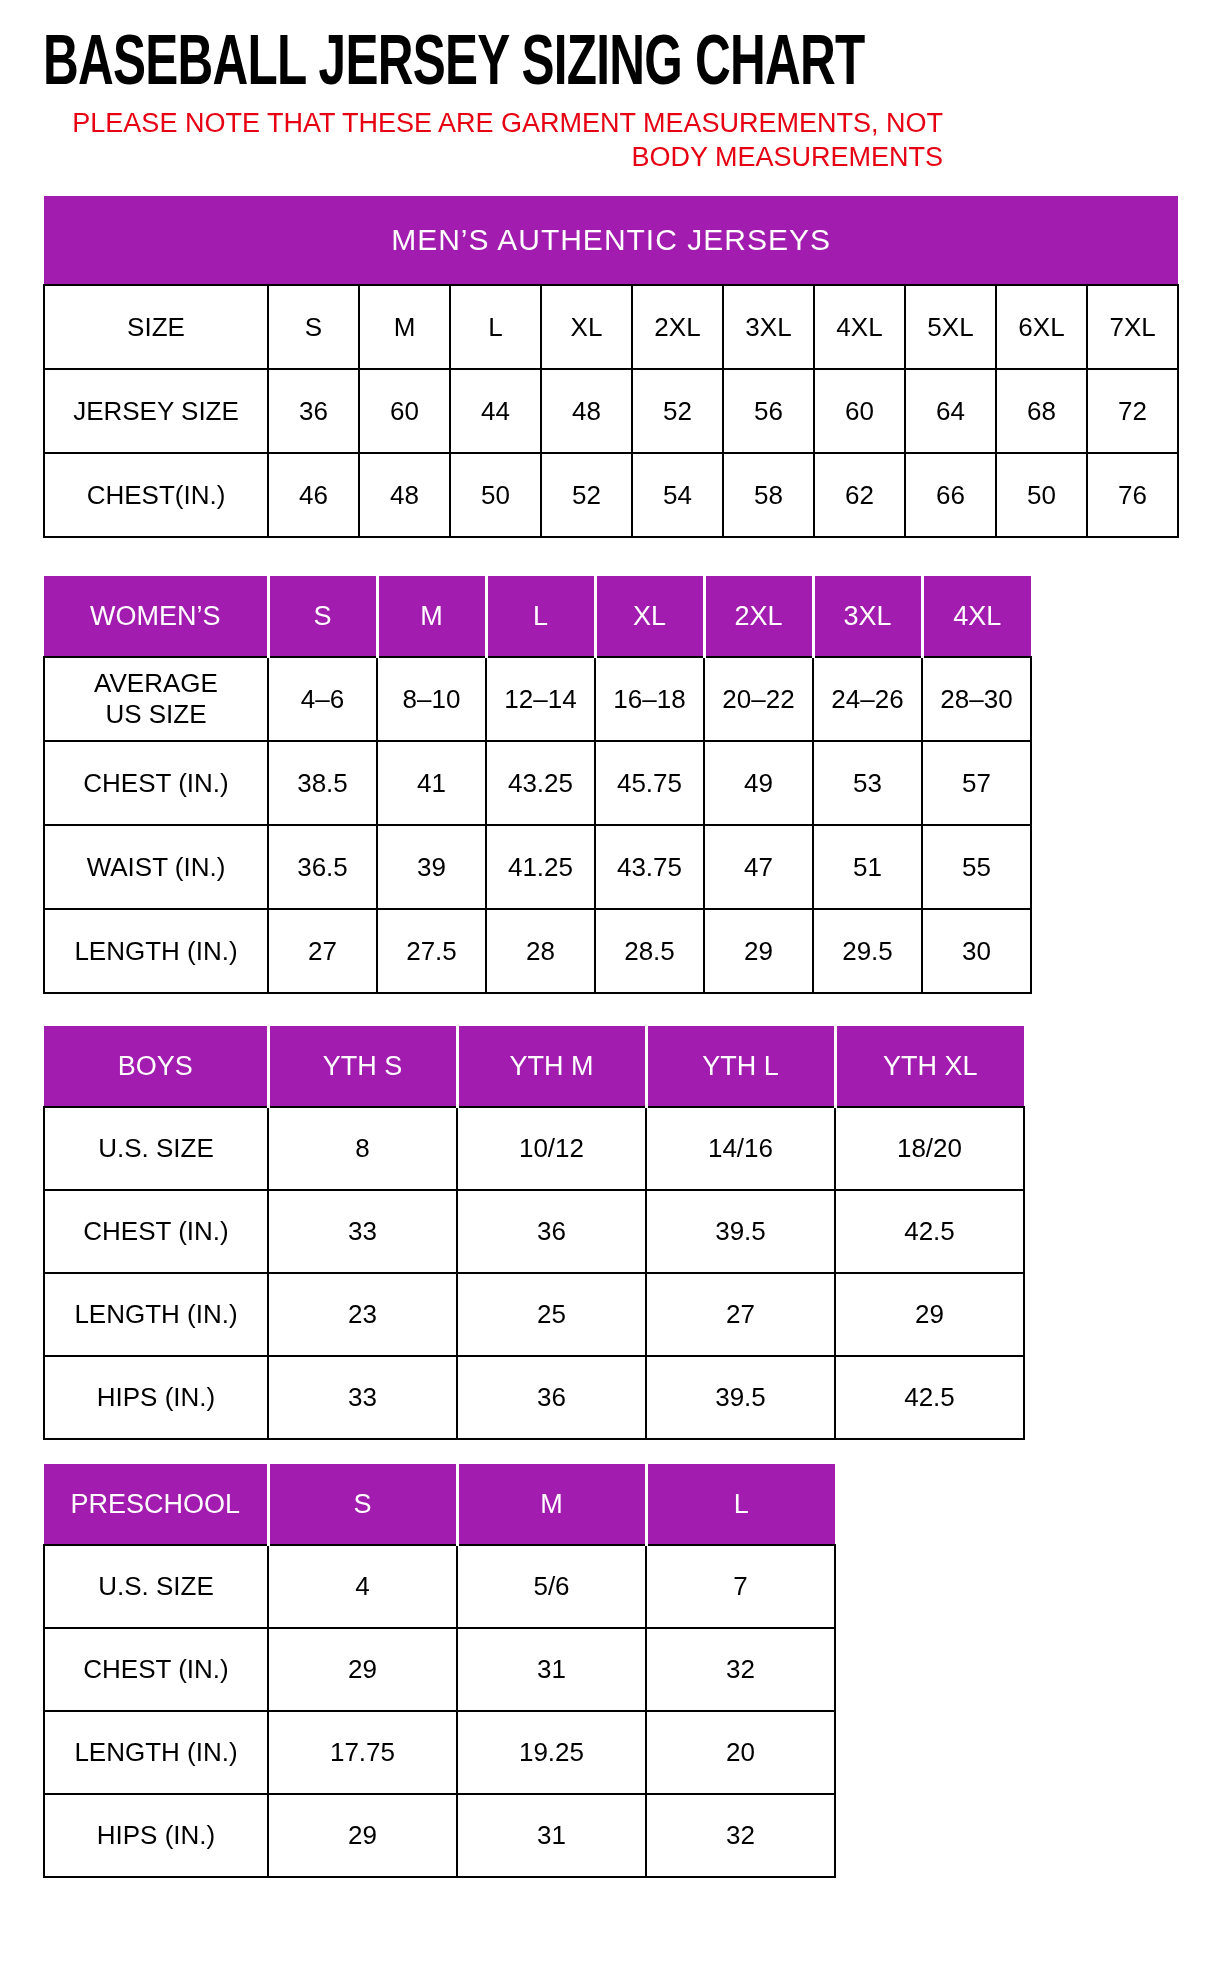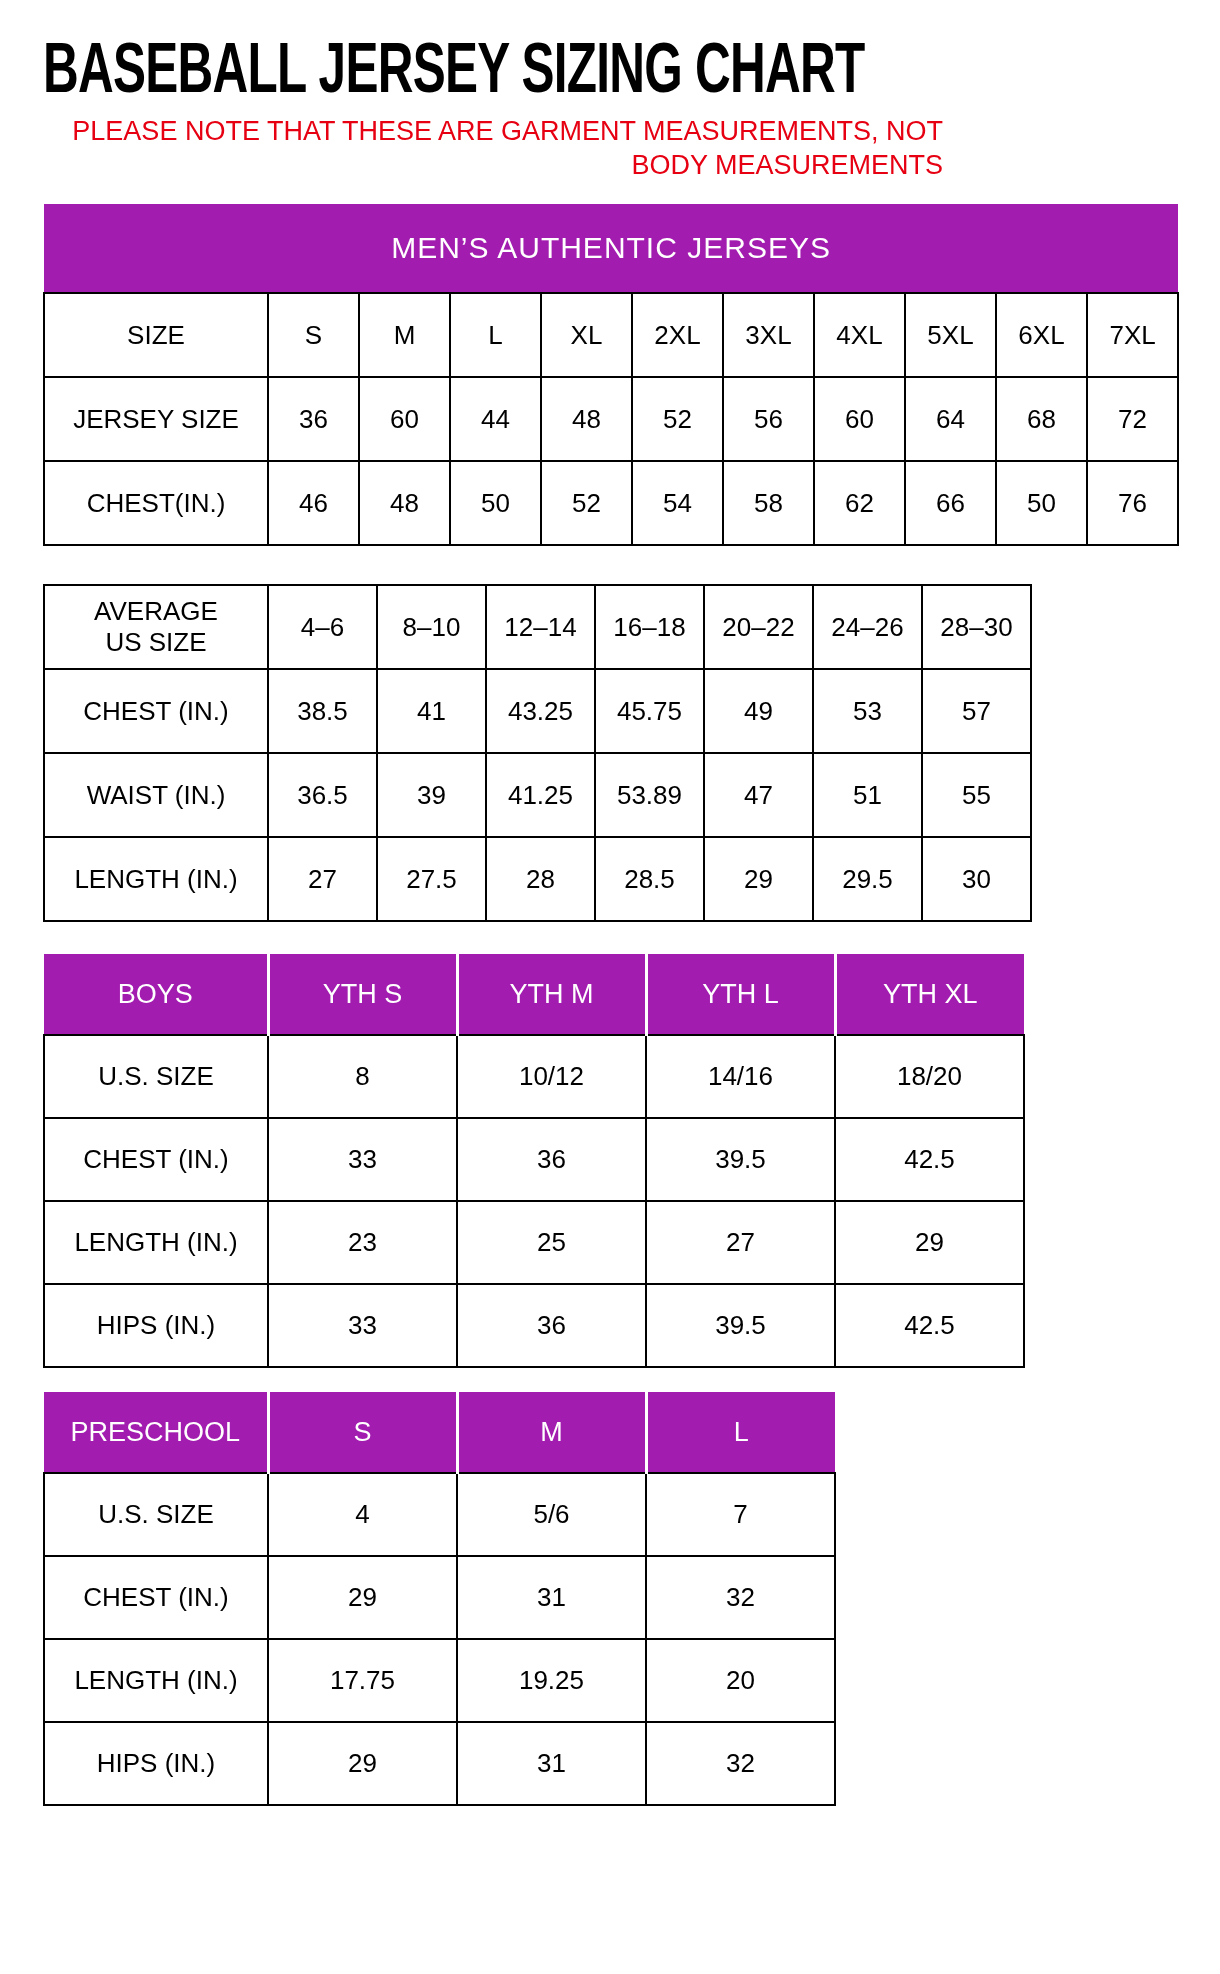--- a/index.html
+++ b/index.html
@@ -10,7 +10,7 @@
     position:relative;
     overflow:hidden;
   }
-  .page{padding:32px 0 0 43px;}
+  .page{padding:24px 0 0 43px;}
 
   
   .title{

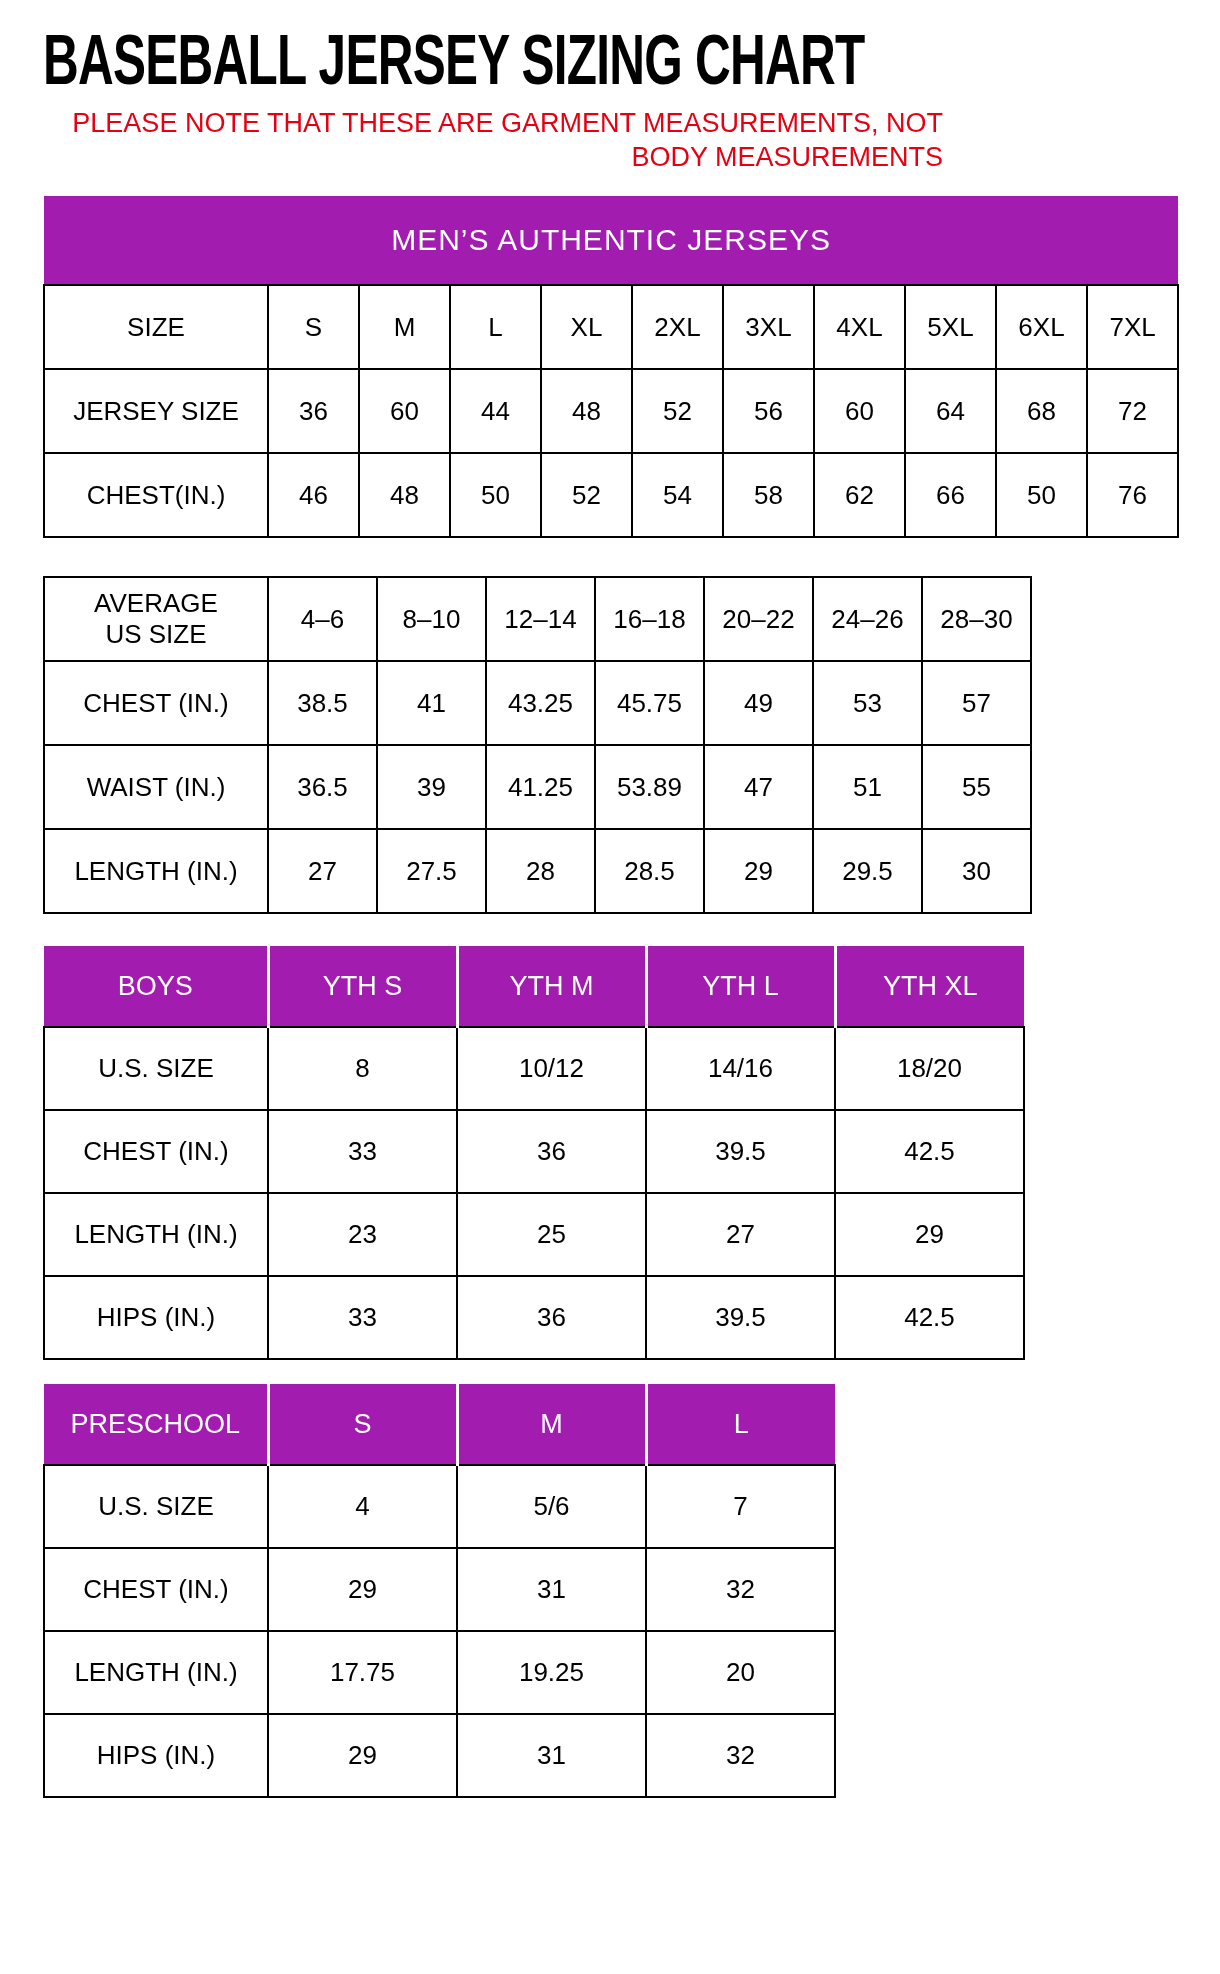--- a/index.html
+++ b/index.html
@@ -143,6 +143,16 @@
         <col span="7" style="width:109px">
       </colgroup>
     <tbody>
+        <tr>
+      <td class="ghead">WOMEN’S</td>
+      <td class="ghead">S</td>
+      <td class="ghead">M</td>
+      <td class="ghead">L</td>
+      <td class="ghead">XL</td>
+      <td class="ghead">2XL</td>
+      <td class="ghead">3XL</td>
+      <td class="ghead">4XL</td>
+    </tr>
     <tr class="r82">
       <td class="lbl">AVERAGE
 US SIZE</td>

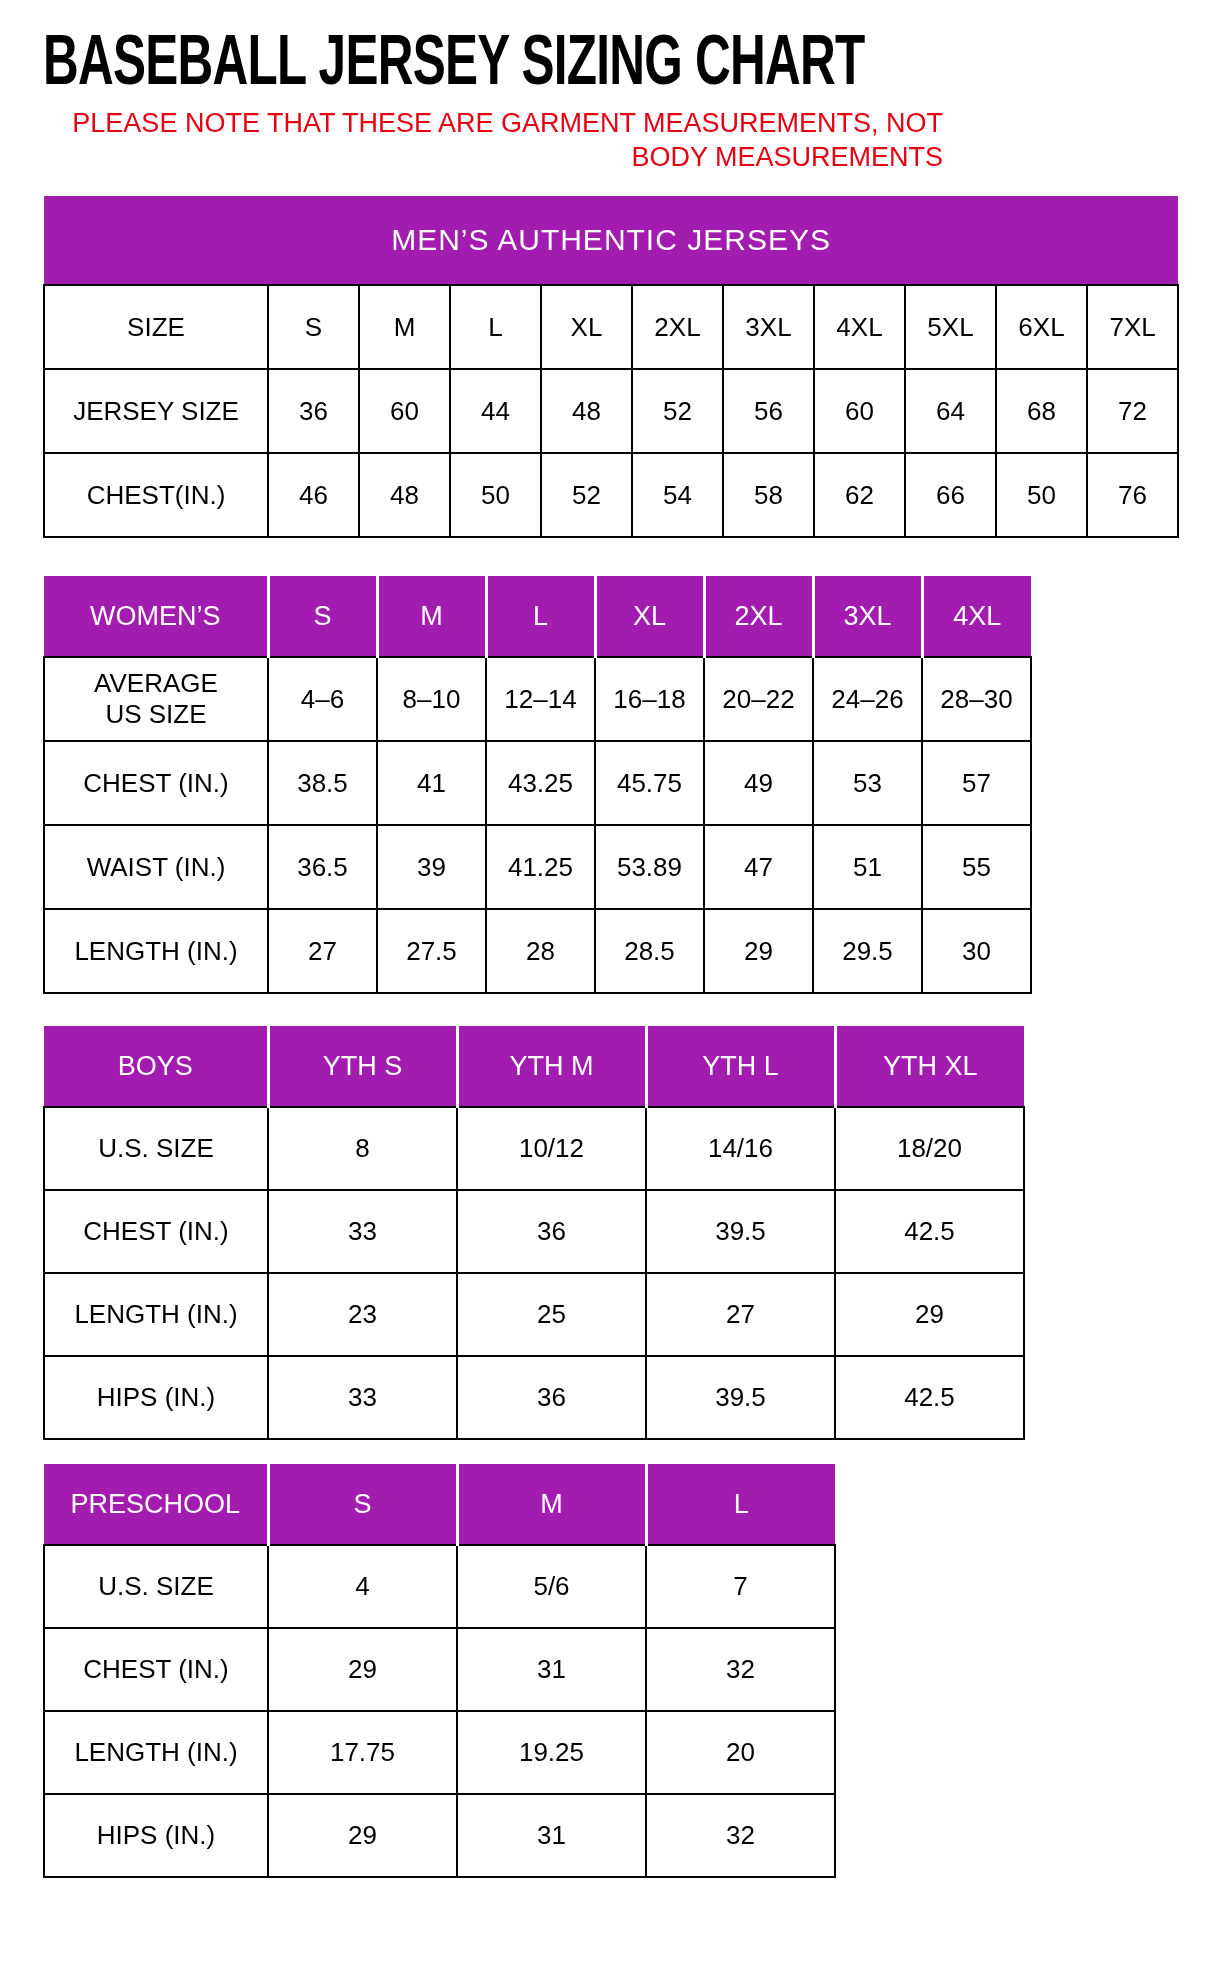--- a/index.html
+++ b/index.html
@@ -179,7 +179,7 @@
       <td class="val">36.5</td>
       <td class="val">39</td>
       <td class="val">41.25</td>
-      <td class="val">53.89</td>
+      <td class="val">43.75</td>
       <td class="val">47</td>
       <td class="val">51</td>
       <td class="val">55</td>

